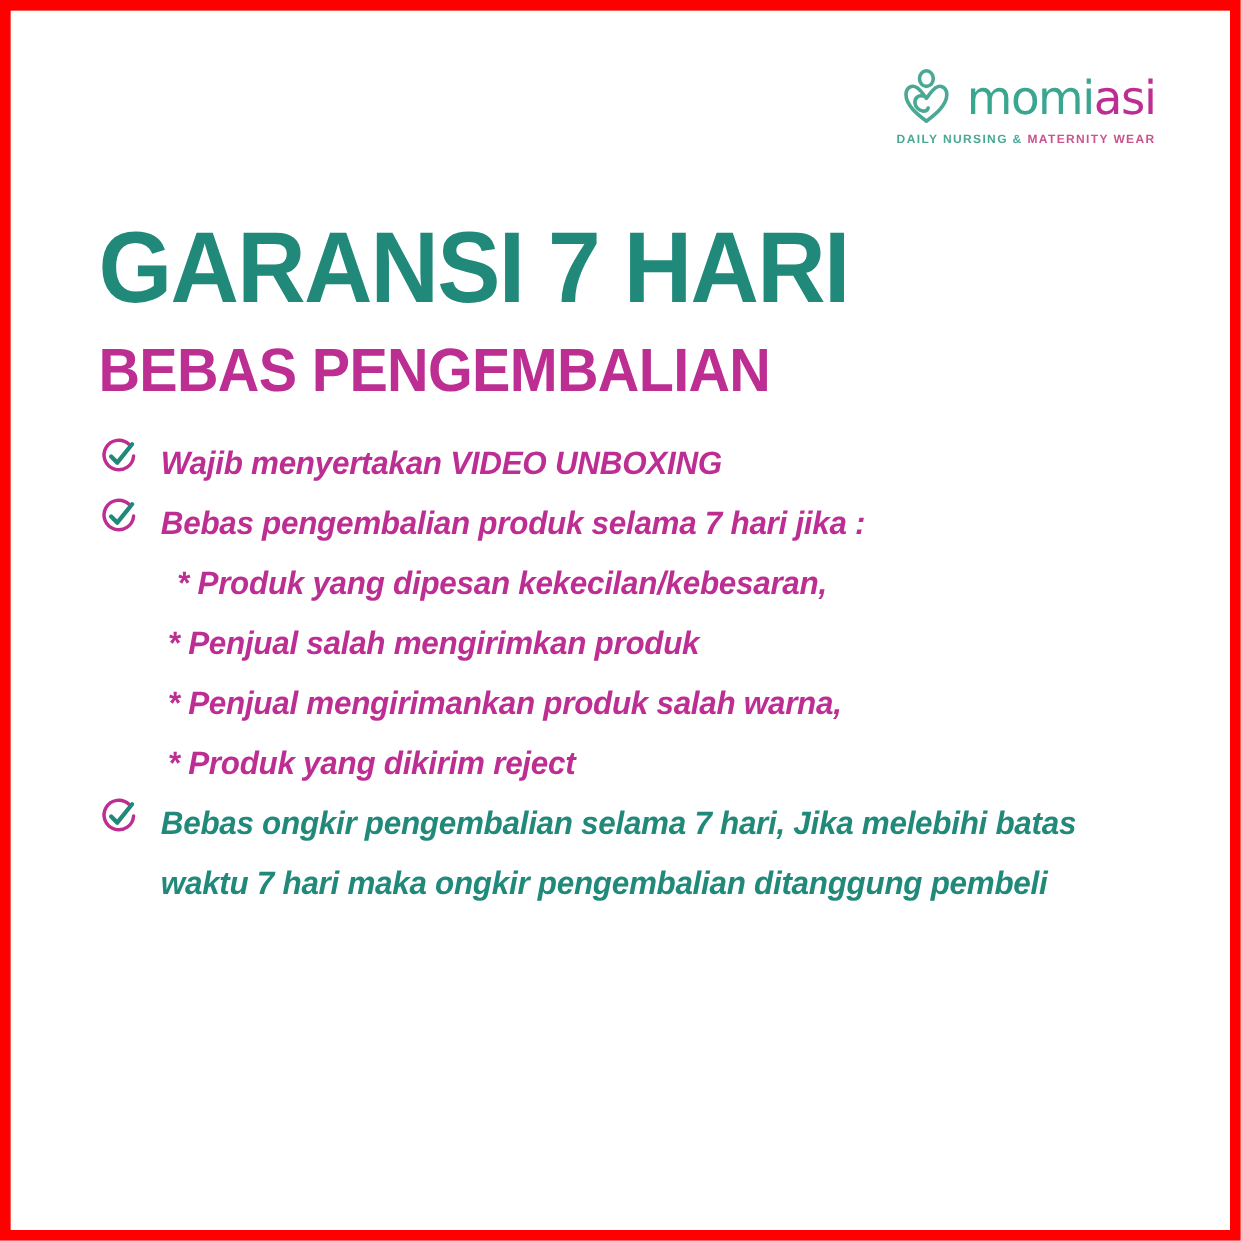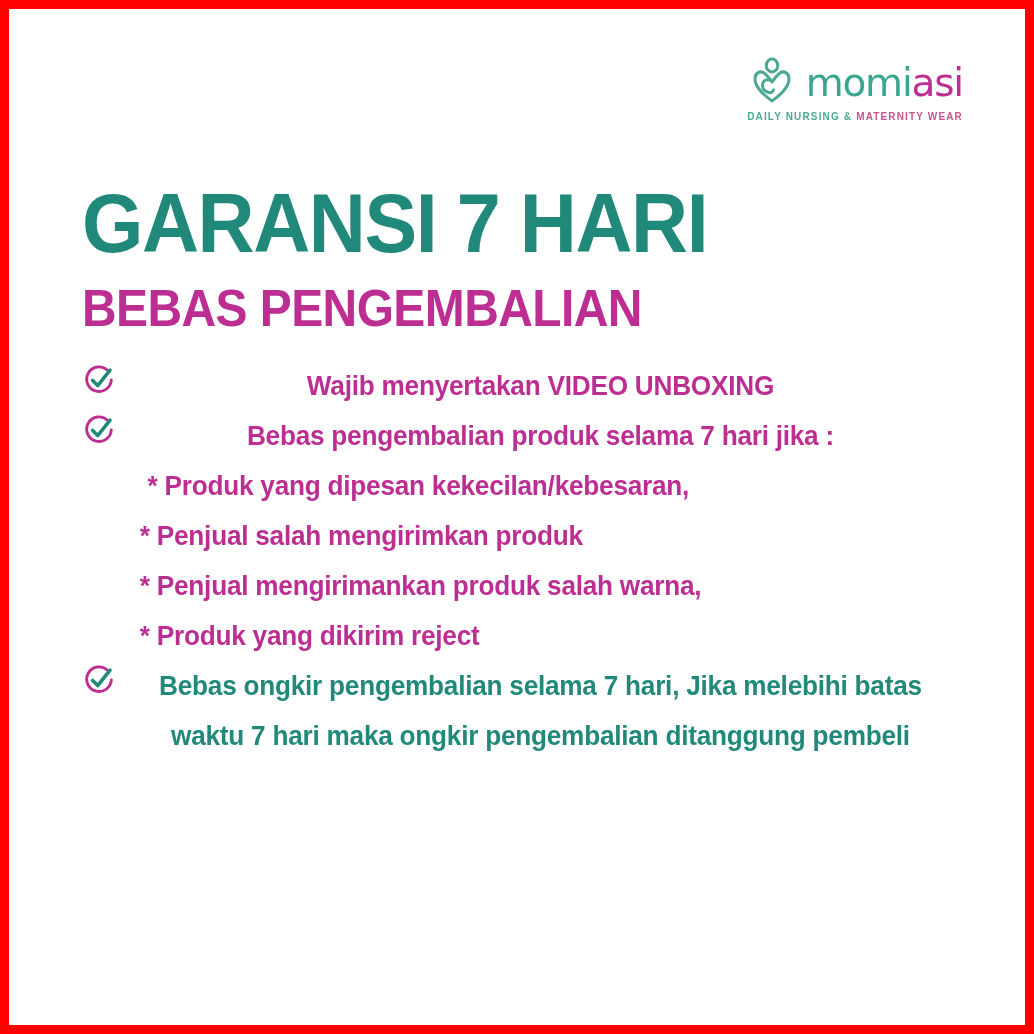--- a/index.html
+++ b/index.html
@@ -18,7 +18,6 @@
     width:1034px; height:1034px;
     background:#ffffff;
     border:9px solid #ff0000;
-    text-align:center;
   }
 
   .canvas {

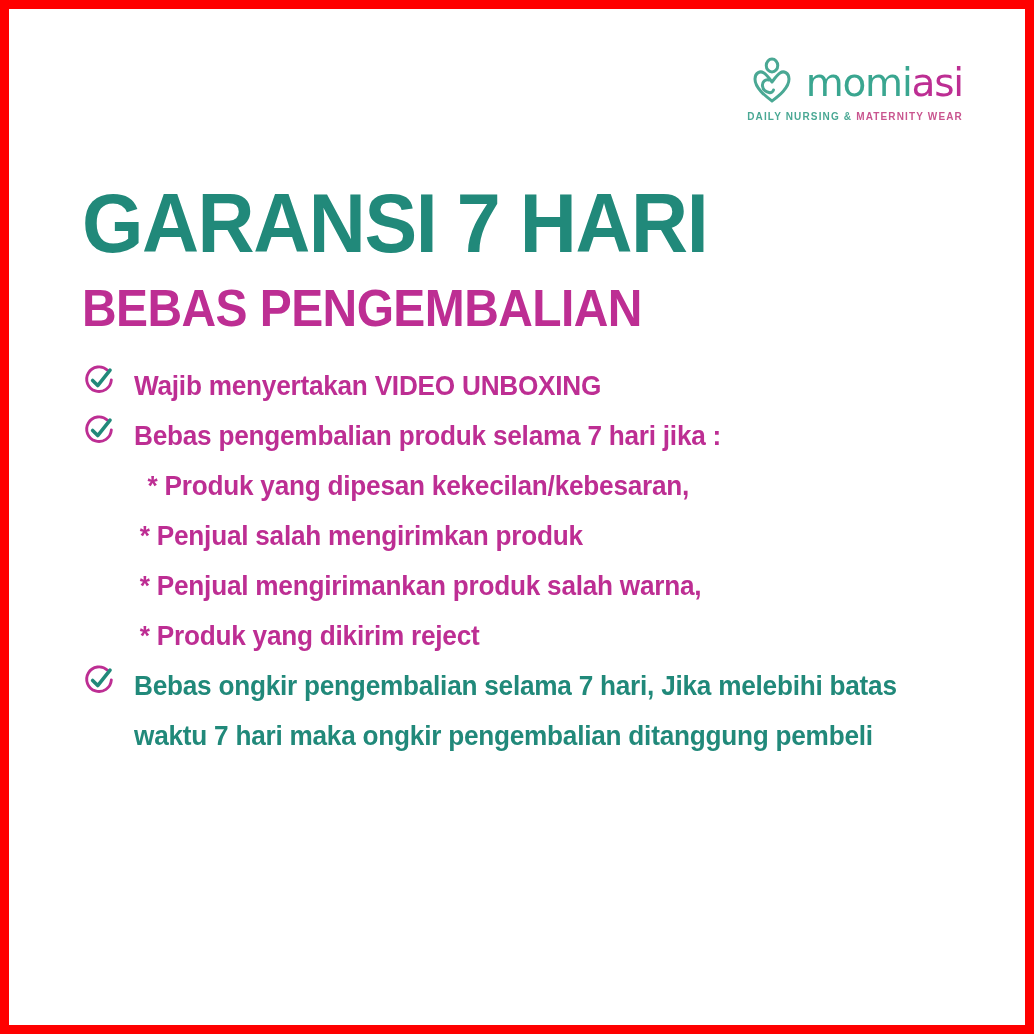--- a/index.html
+++ b/index.html
@@ -101,6 +101,7 @@
     left:73px;
     top:352px;
     width:890px;
+    font-style:italic;
   }
   .row {
     display:flex;

